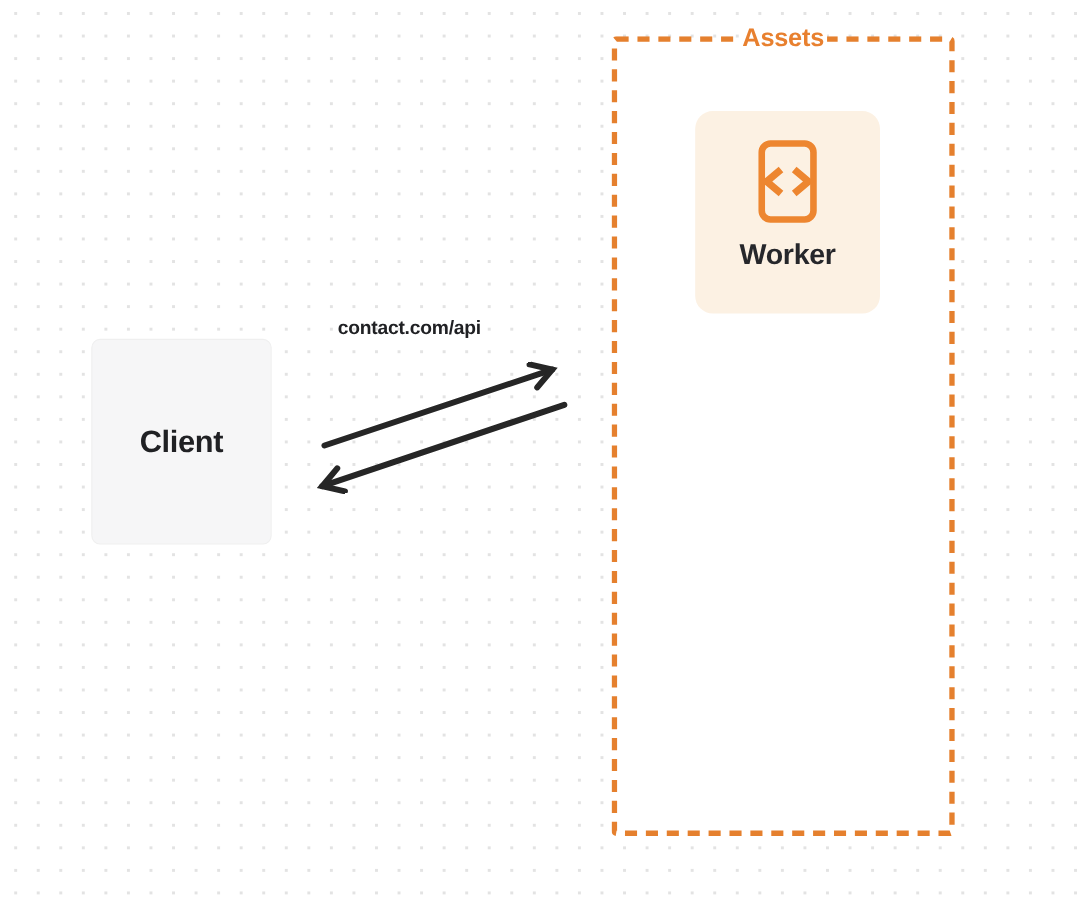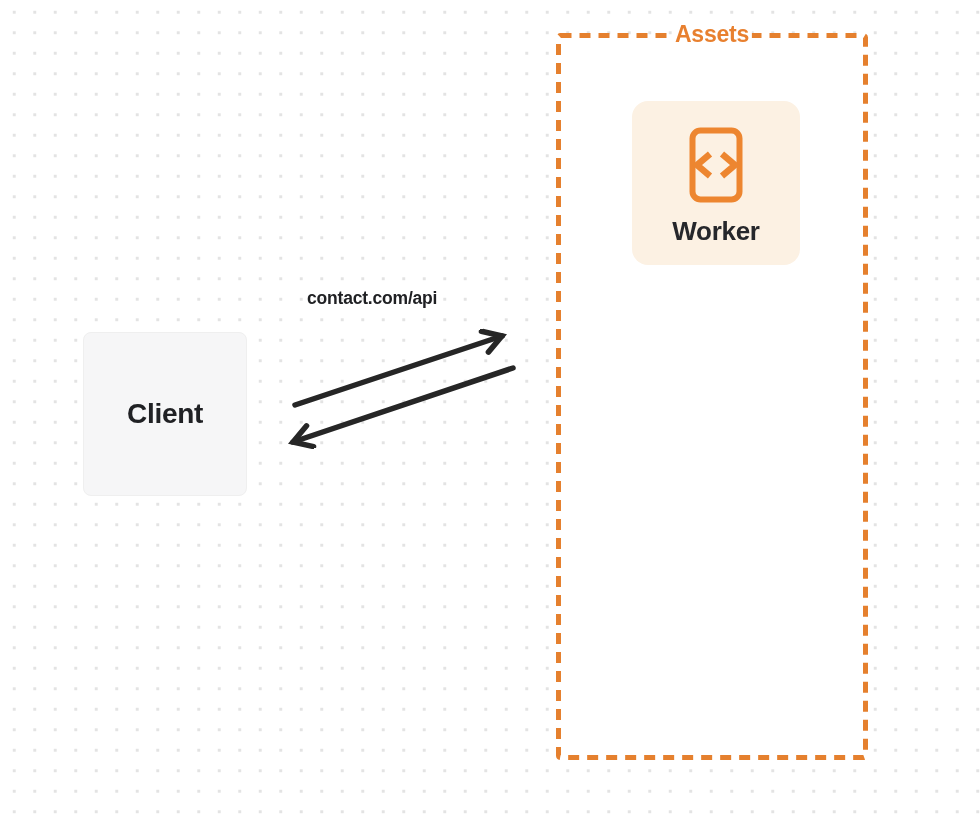--- a/index.html
+++ b/index.html
@@ -41,7 +41,7 @@
     position:absolute;background:#FCF1E3;border-radius:16px;
     display:flex;flex-direction:column;align-items:center;box-sizing:border-box;
   }
-  .card-worker{left:632px;top:101px;width:168px;height:164px;padding-top:26px;}
+  .card-worker{left:632px;top:101px;width:168px;height:184px;padding-top:26px;}
   .card-assets{left:628px;top:450px;width:172px;height:163px;padding-top:33px;}
   .card-label{
     font-size:26px;font-weight:bold;color:#26272B;letter-spacing:-0.3px;

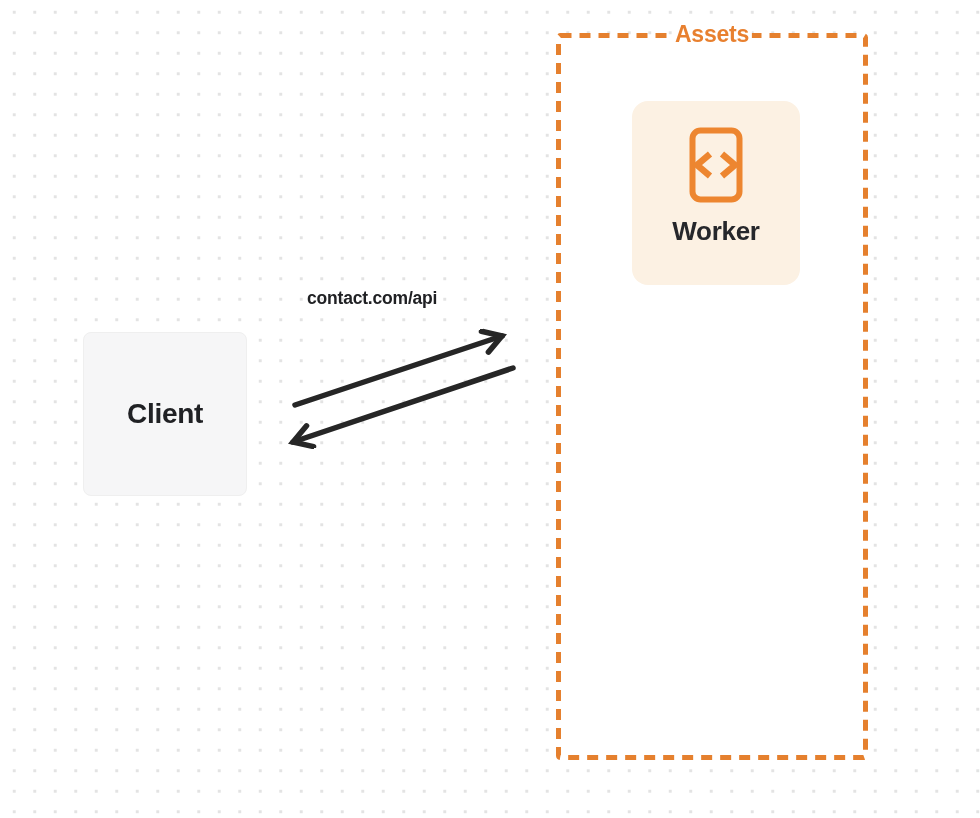--- a/index.html
+++ b/index.html
@@ -15,7 +15,7 @@
   }
   
   .client-box{
-    position:absolute;left:83px;top:332px;width:164px;height:164px;
+    position:absolute;left:83px;top:308px;width:164px;height:187px;
     background:#F6F6F7;border:1px solid #EFEFEF;border-radius:8px;
     display:flex;align-items:center;justify-content:center;box-sizing:border-box;
   }

